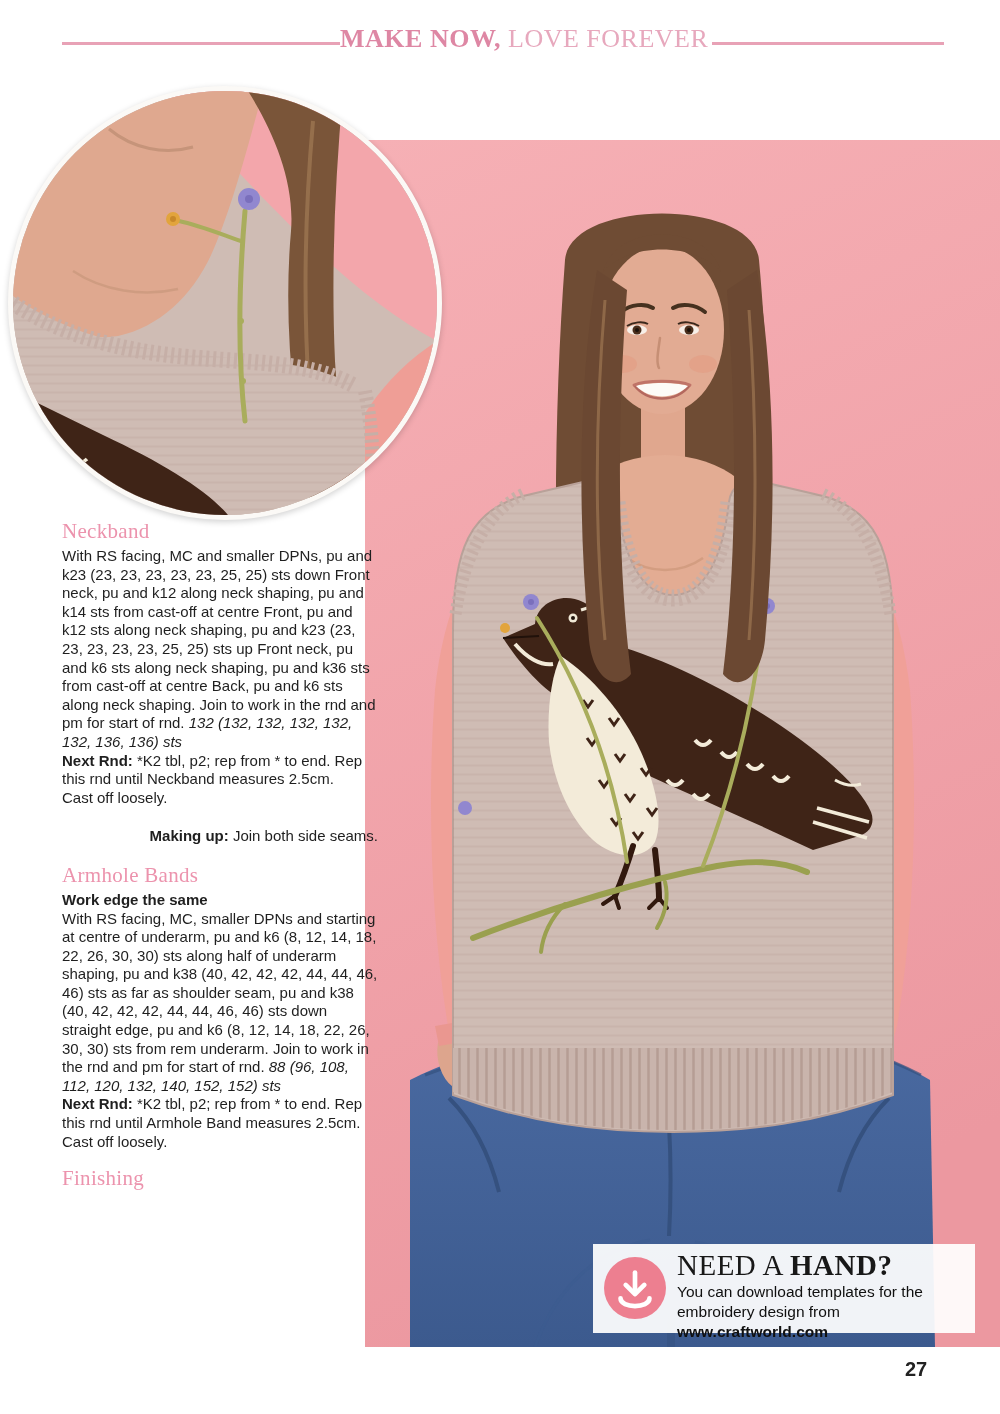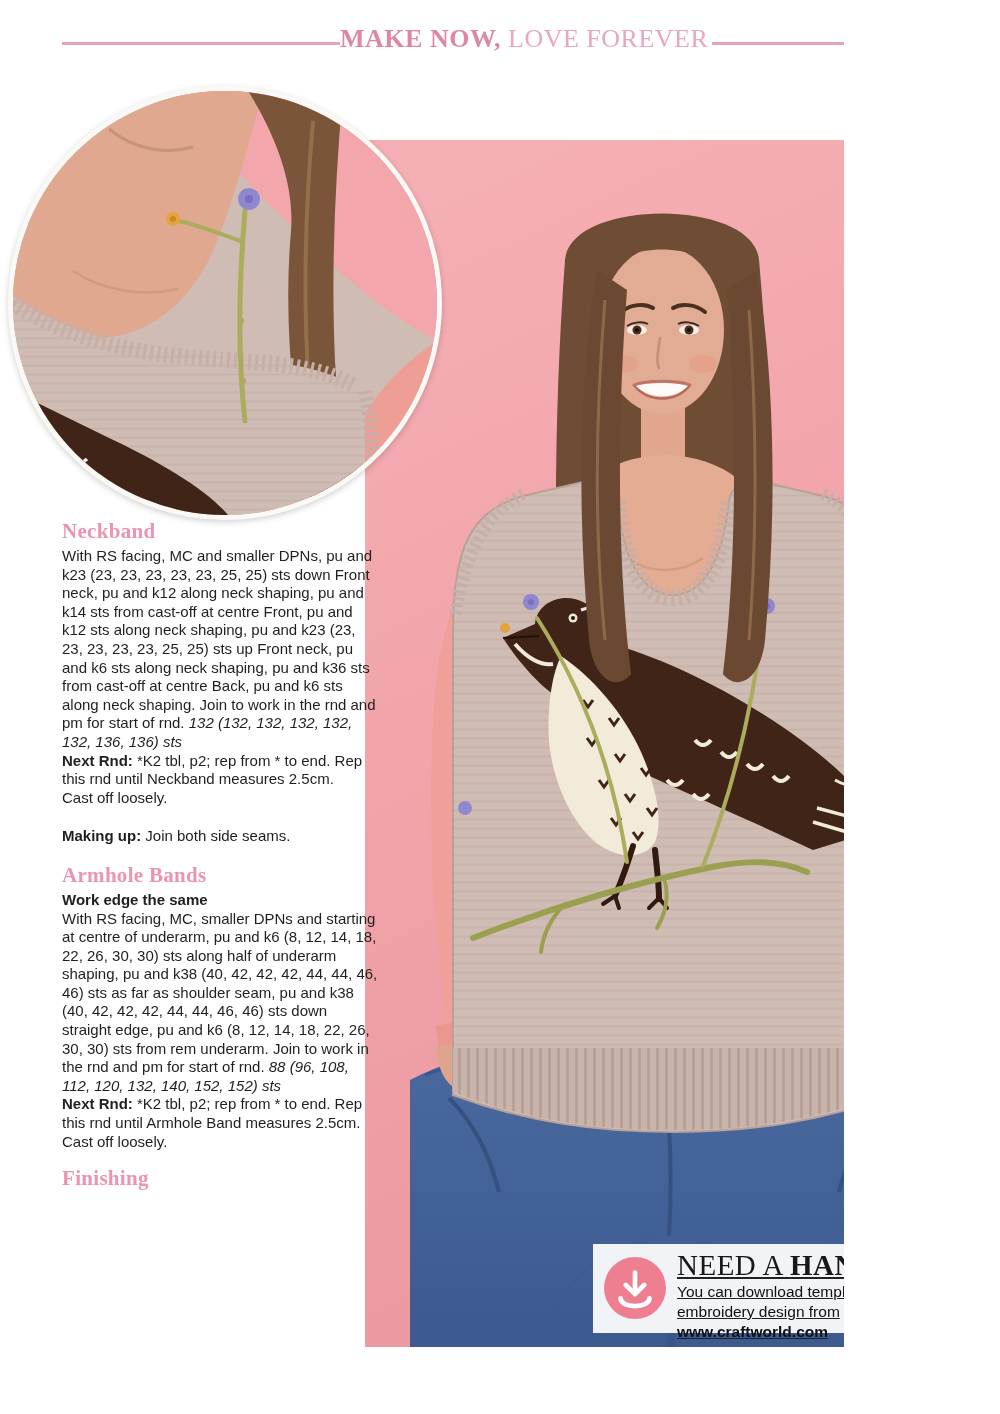--- a/index.html
+++ b/index.html
@@ -3,7 +3,7 @@
 <meta charset="utf-8">
 <style>
   html,body{margin:0;padding:0;background:#ffffff;}
-  #page{position:relative;width:844px;height:1414px;background:#ffffff;overflow:hidden;
+  #page{position:relative;width:1000px;height:1414px;background:#ffffff;overflow:hidden;
         font-family:"Liberation Sans",sans-serif;color:#222;}
 
   

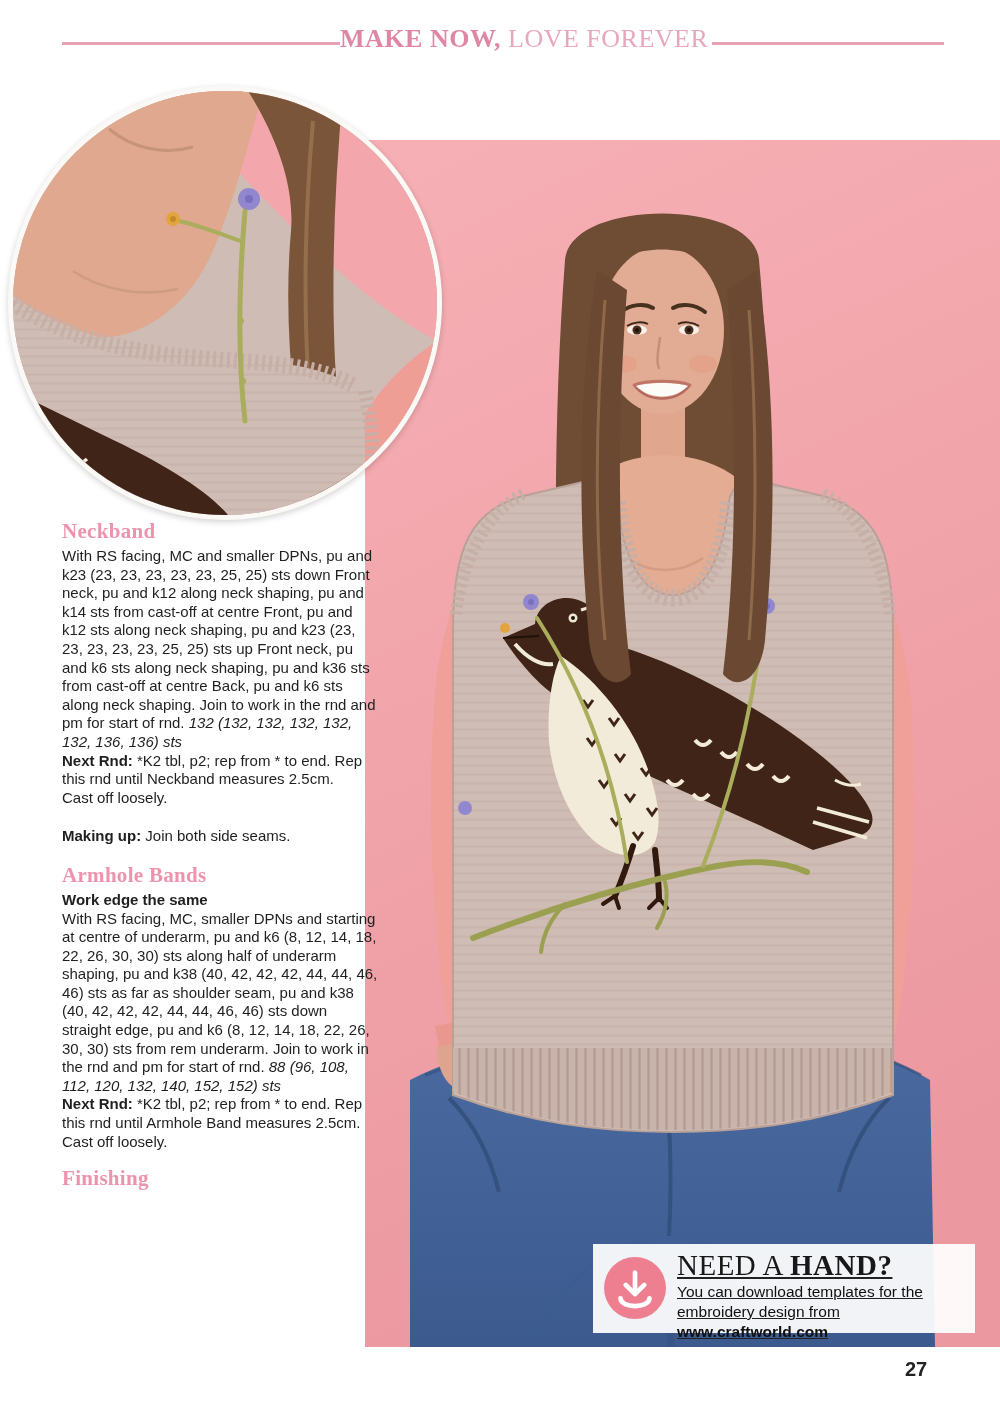--- a/index.html
+++ b/index.html
@@ -25,7 +25,7 @@
   
   .copy{position:absolute;left:62px;top:518px;width:316px;z-index:3;
         font-size:15px;line-height:18.6px;color:#1f1f1f;}
-  .copy .sec-h{font-family:"Liberation Serif",serif;font-weight:bold;color:#ec93ad;
+  .copy .sec-h{font-family:"Liberation Serif",serif;font-weight:normal;color:#ec93ad;
                font-size:21px;line-height:26px;margin:0 0 3px 0;letter-spacing:.3px;}
   .copy p{margin:0;}
   .b{font-weight:bold;}

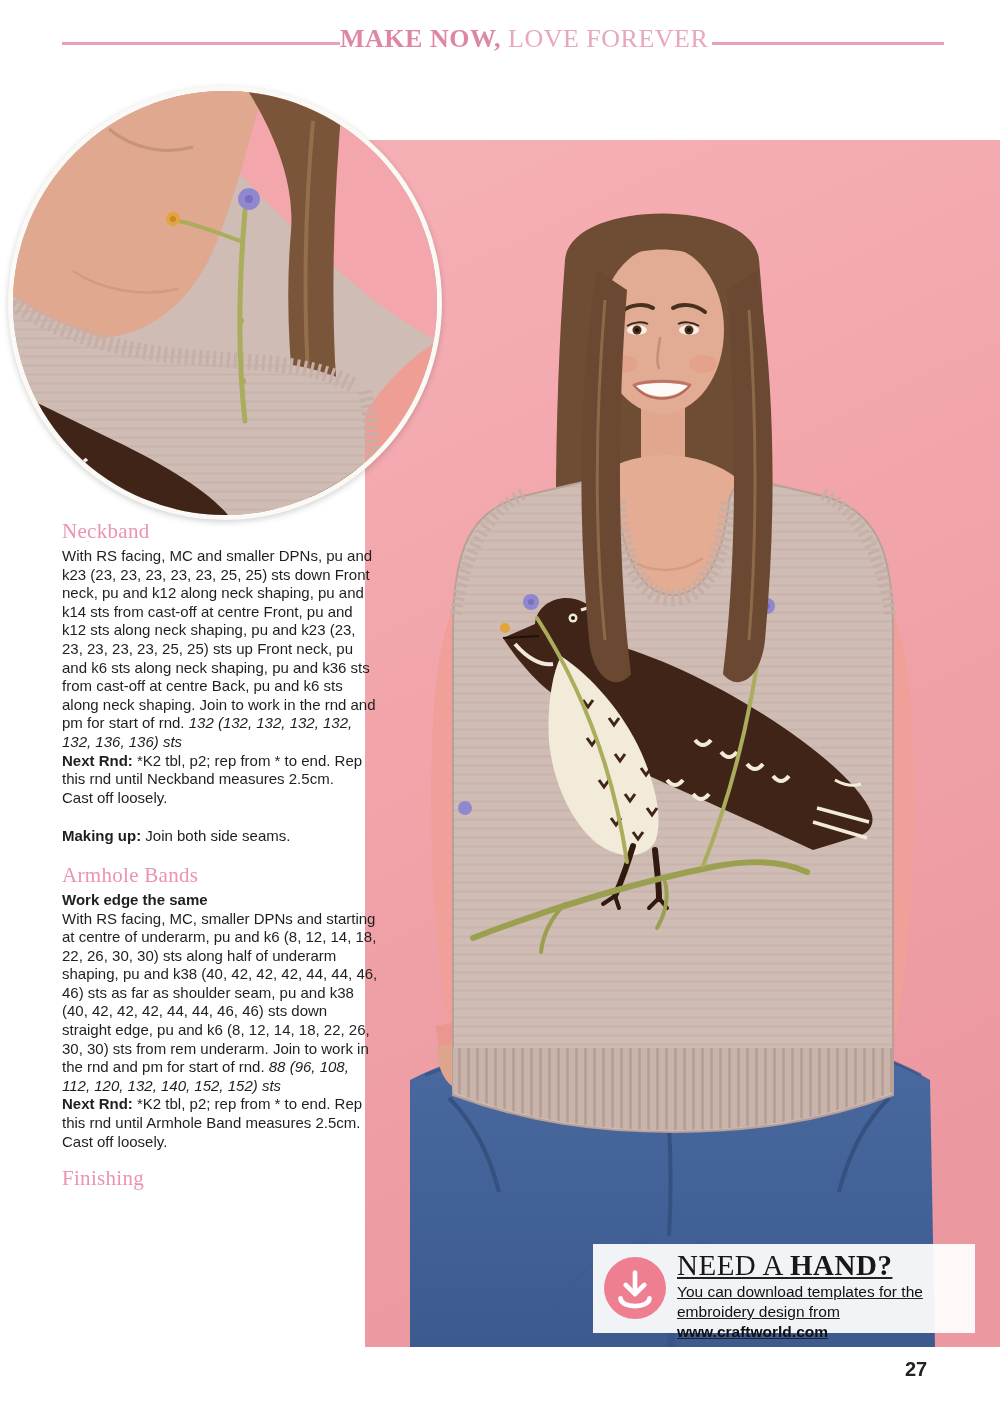--- a/index.html
+++ b/index.html
@@ -30,7 +30,7 @@
   .copy p{margin:0;}
   .b{font-weight:bold;}
   .i{font-style:italic;}
-  .gap-md{margin-top:20px !important;}
+  .gap-md{margin-top:20px !important;text-align:right;}
   .gap-sm{margin-top:16px !important;}
   .h-gap{margin-top:14px !important;}
 

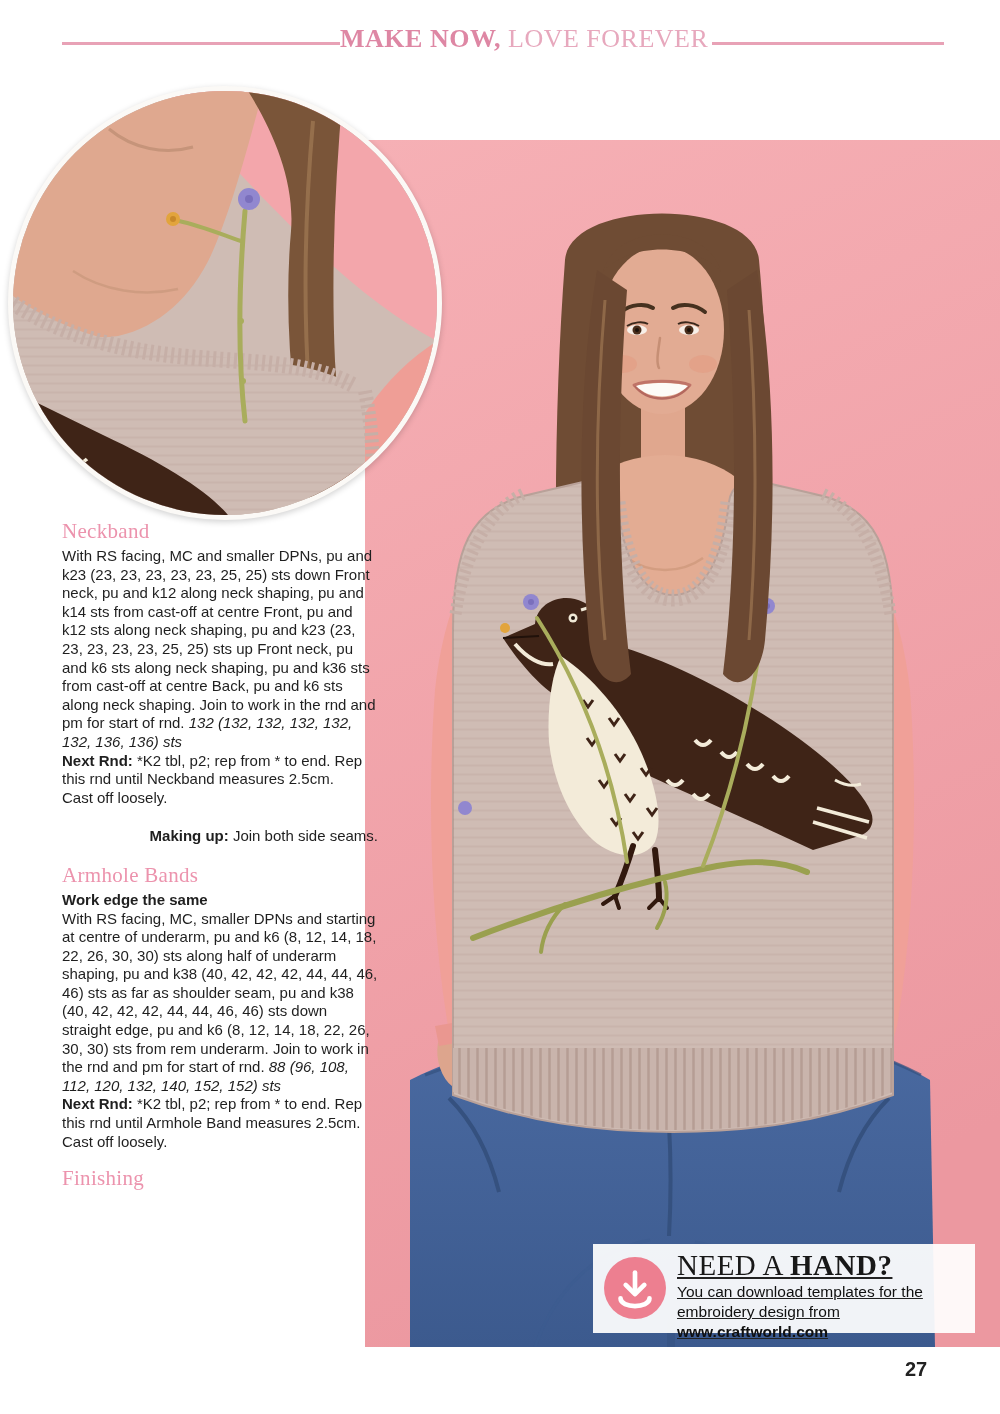--- a/index.html
+++ b/index.html
@@ -36,7 +36,7 @@
 
   
   .handbox{position:absolute;left:593px;top:1244px;width:382px;height:89px;
-           background:rgba(255,255,255,.93);z-index:4;text-decoration:underline;}
+           background:rgba(255,255,255,.93);z-index:4;}
   .hand-circle{position:absolute;left:11px;top:13px;width:62px;height:62px;border-radius:50%;
                background:#ed7f90;}
   .hand-text{margin-left:84px;padding-top:5px;}

